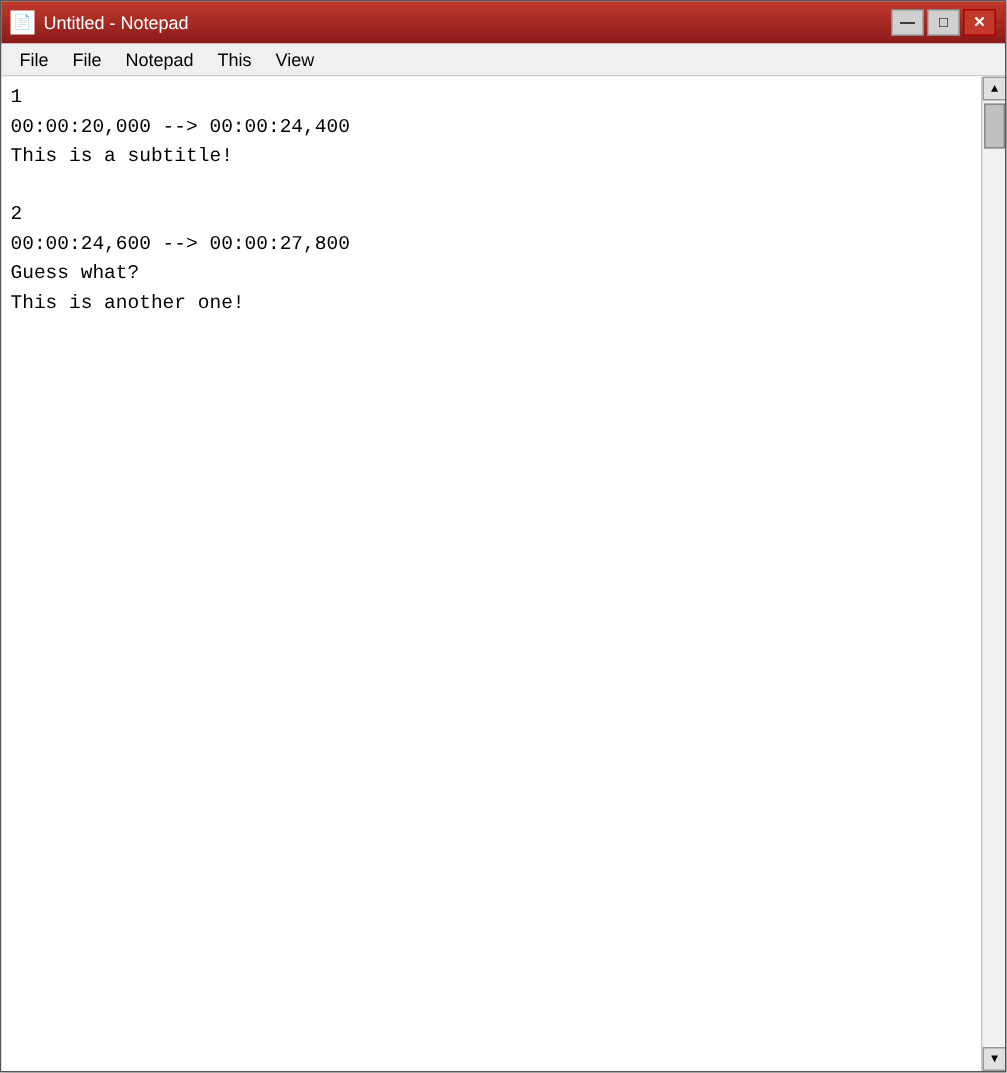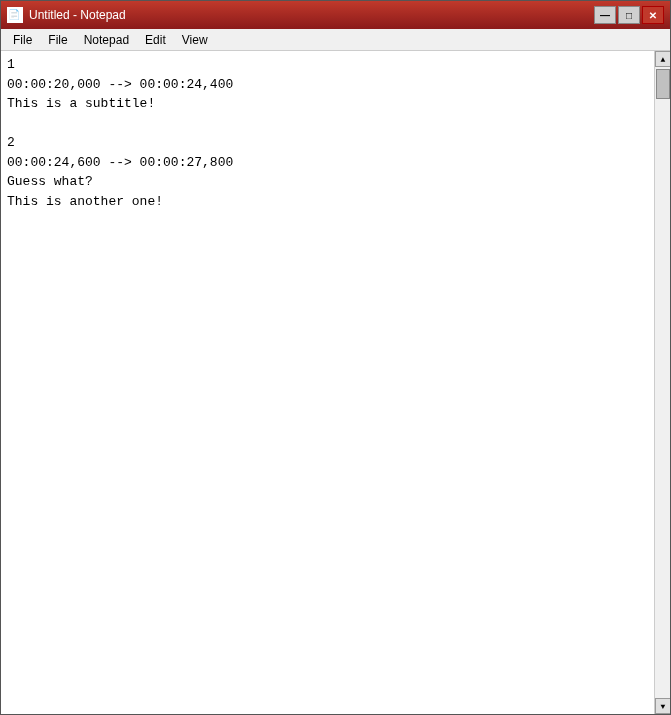--- a/index.html
+++ b/index.html
@@ -192,7 +192,7 @@
     <div class="menu-item">File</div>
     <div class="menu-item">File</div>
     <div class="menu-item">Notepad</div>
-    <div class="menu-item">Edit</div>
+    <div class="menu-item">This</div>
     <div class="menu-item">View</div>
   </div>
 

